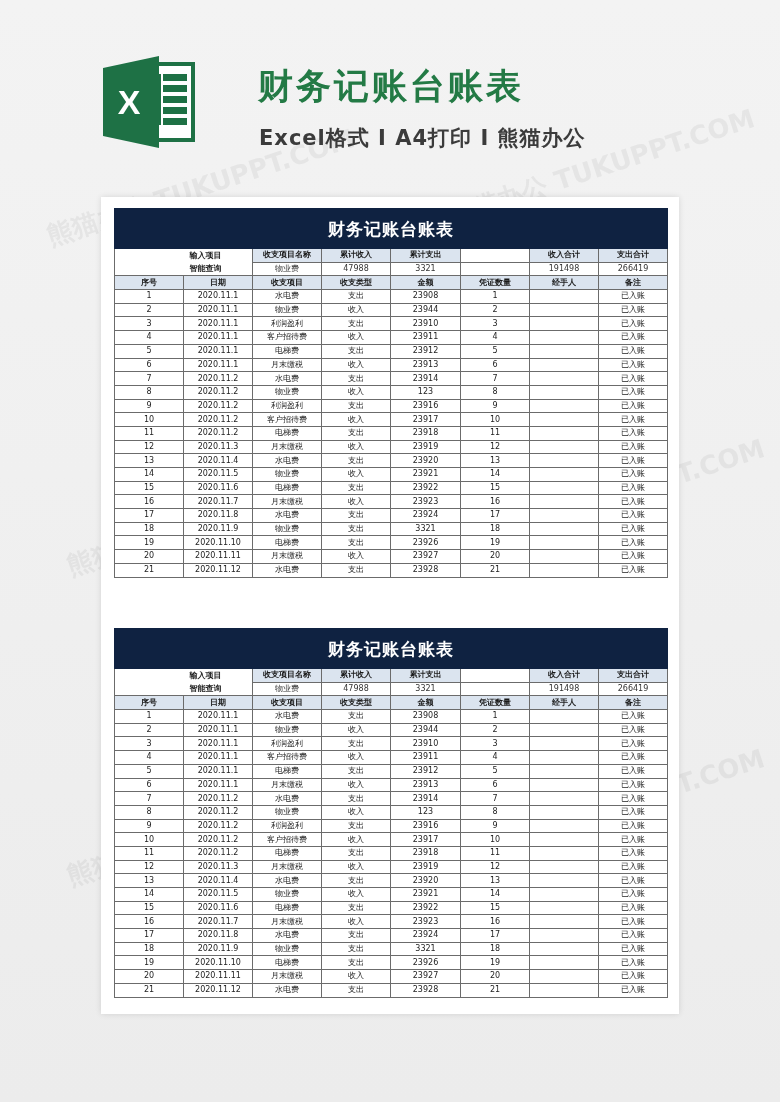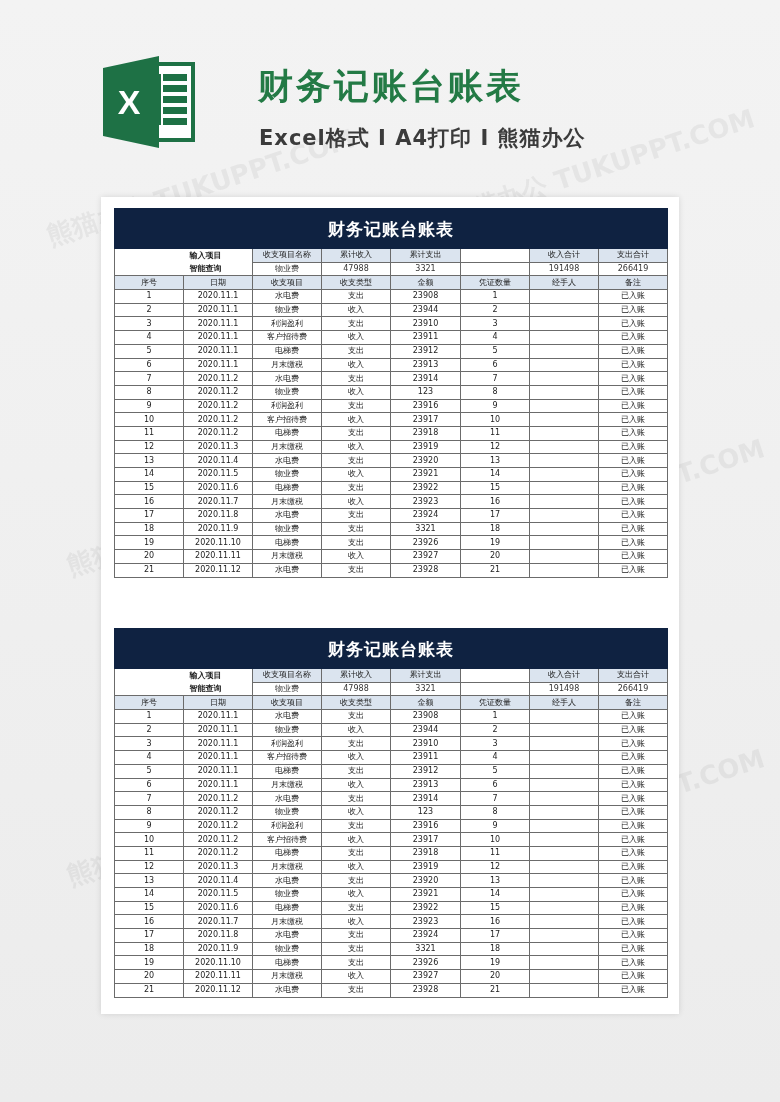--- a/index.html
+++ b/index.html
@@ -45,7 +45,7 @@
     background: #0f2241; color: #ffffff; font-size: 17px; font-weight: bold;
     height: 40px; border-color: #0f2241; letter-spacing: 1px;
   }
-  .sheet td.hd { background: #dbe4ef; font-weight: normal; color: #1a1a1a; }
+  .sheet td.hd { background: #dbe4ef; font-weight: bold; color: #1a1a1a; }
   .sheet td.lbl { font-weight: bold; background: #ffffff; line-height: 13px; padding-left: 44px; }
   .sheet td.val { color: #333; }
   .wm {

